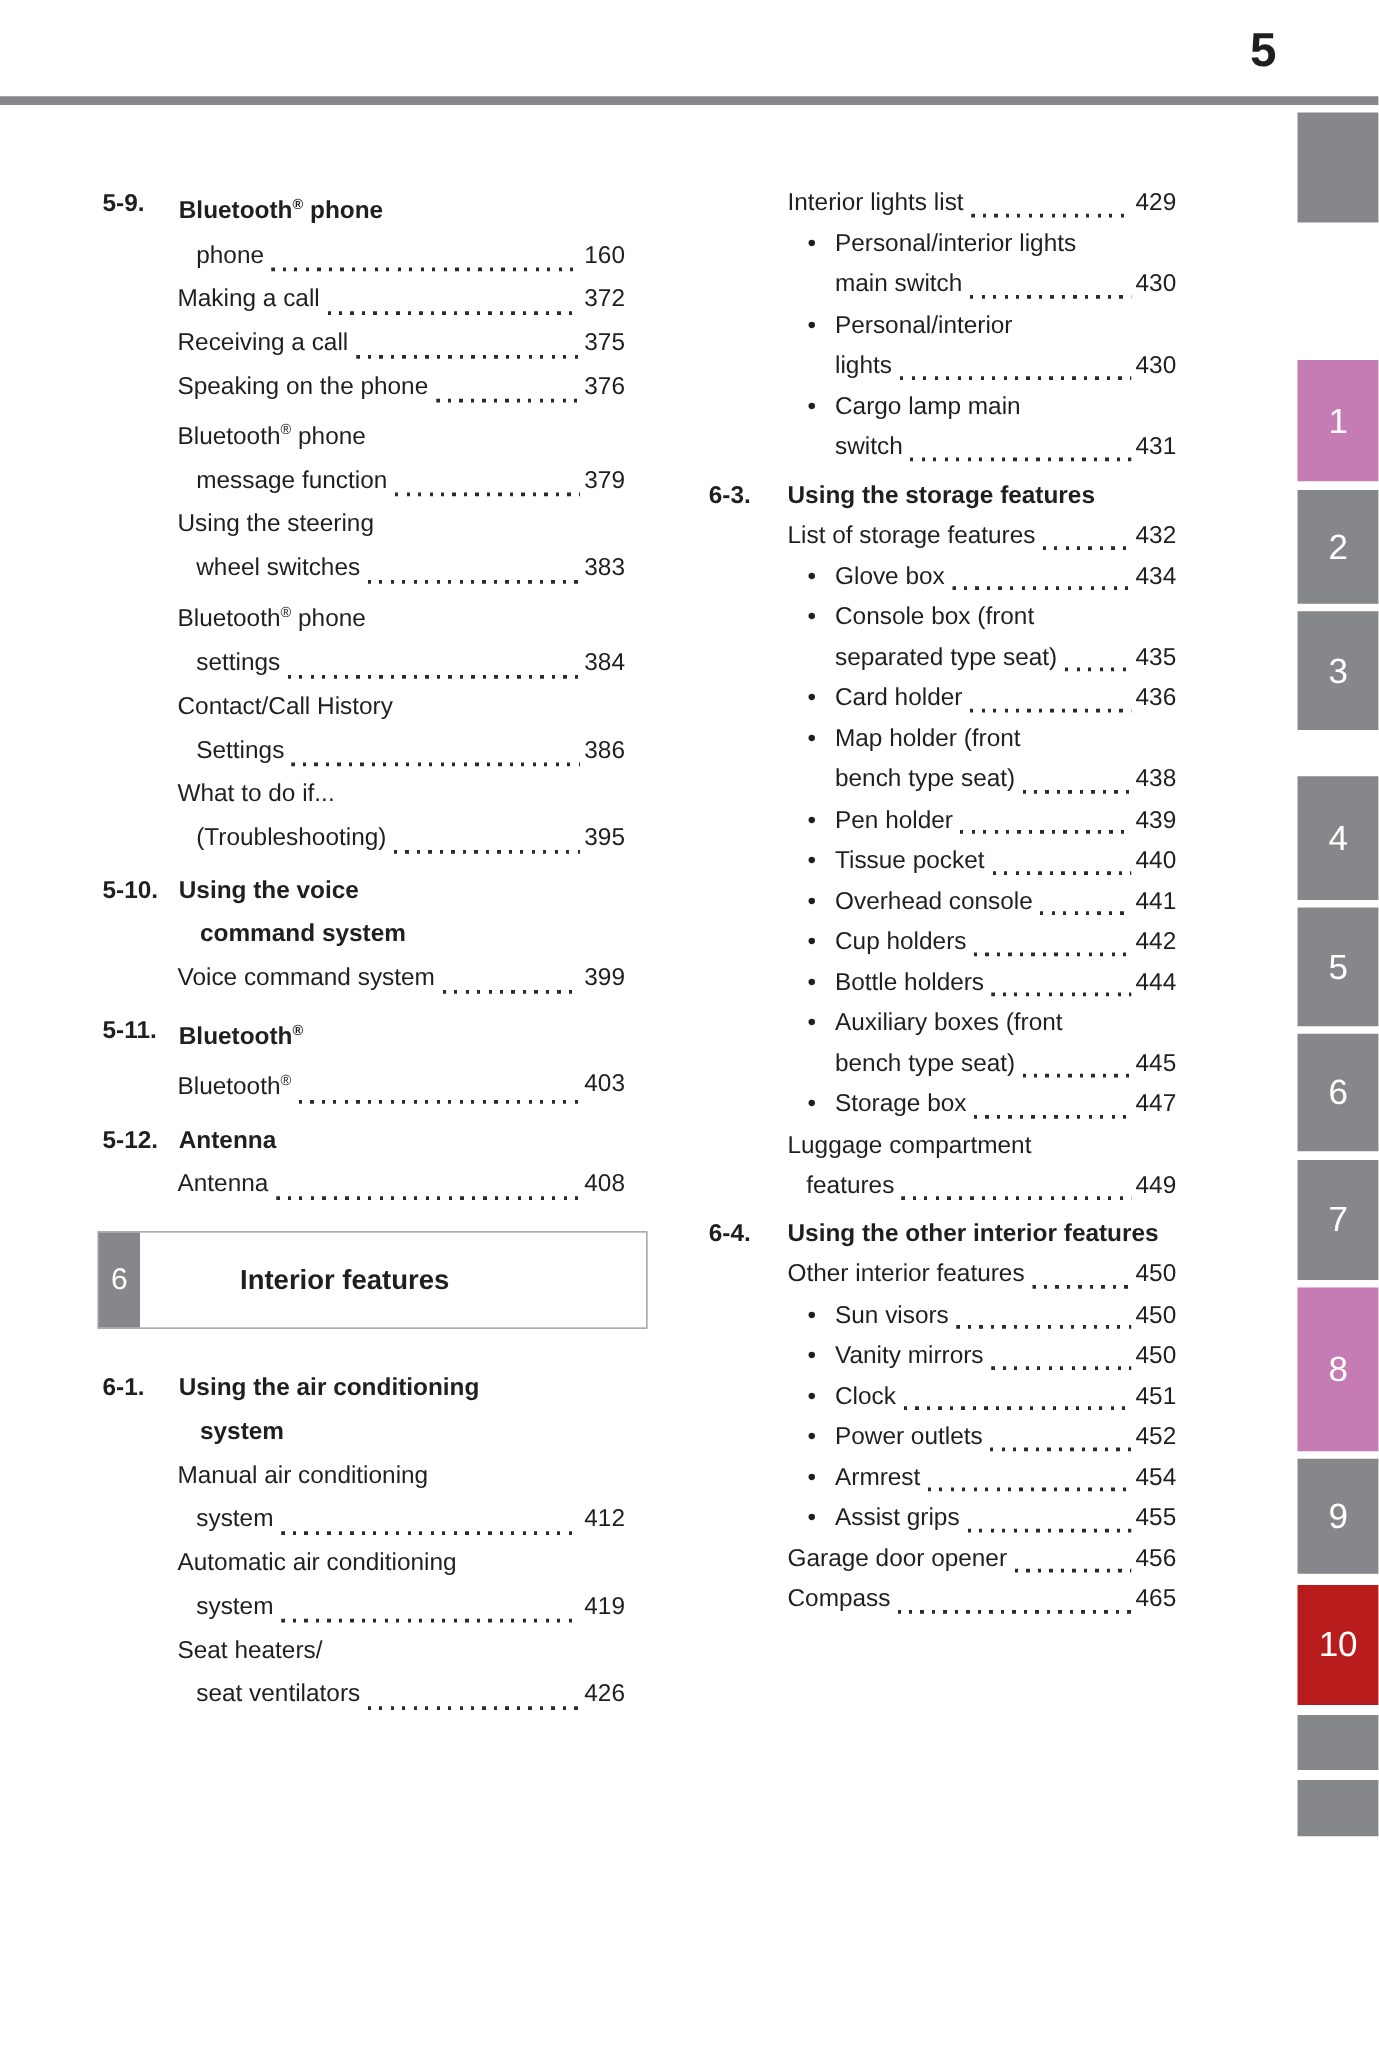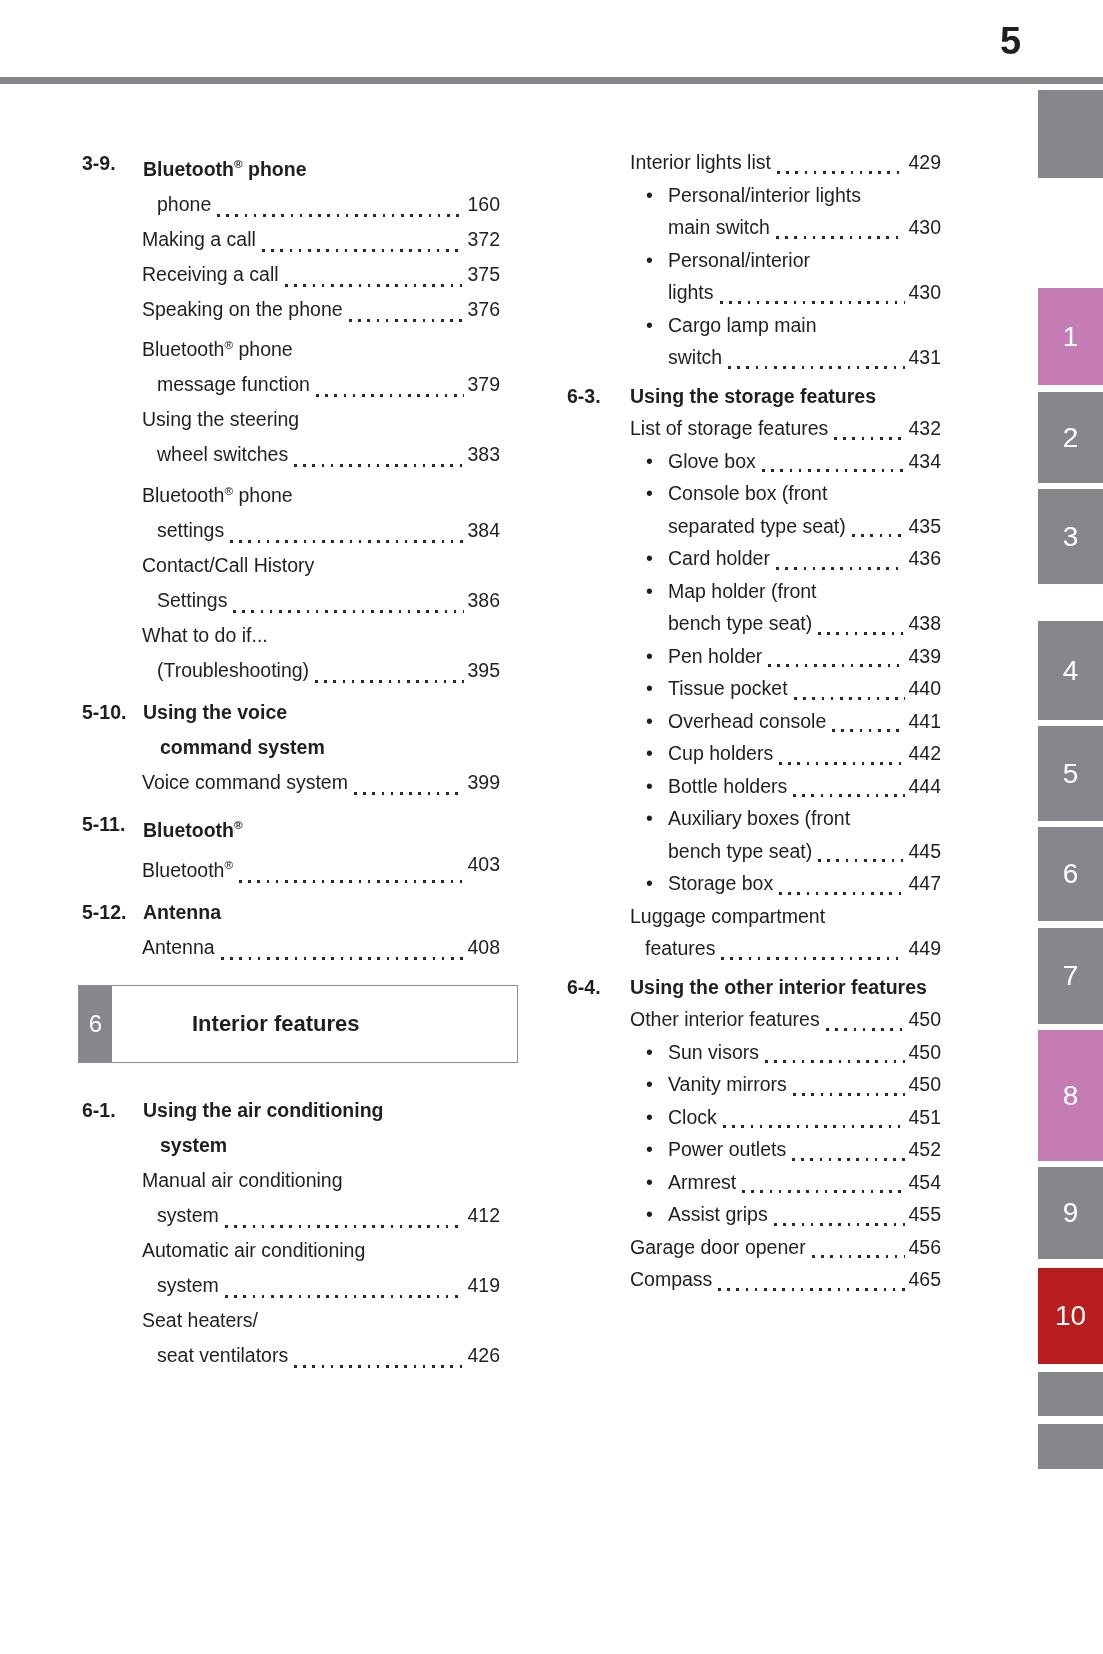--- a/index.html
+++ b/index.html
@@ -56,7 +56,7 @@
   <div class="col col-left" id="col-left">
       <div class="sec">
         <div class="sec-head">
-          <div class="sec-num">3-9.</div>
+          <div class="sec-num">5-9.</div>
           <div class="sec-titles">
             <div class="t-line">Bluetooth<sup class="reg">®</sup> phone</div>
           </div>

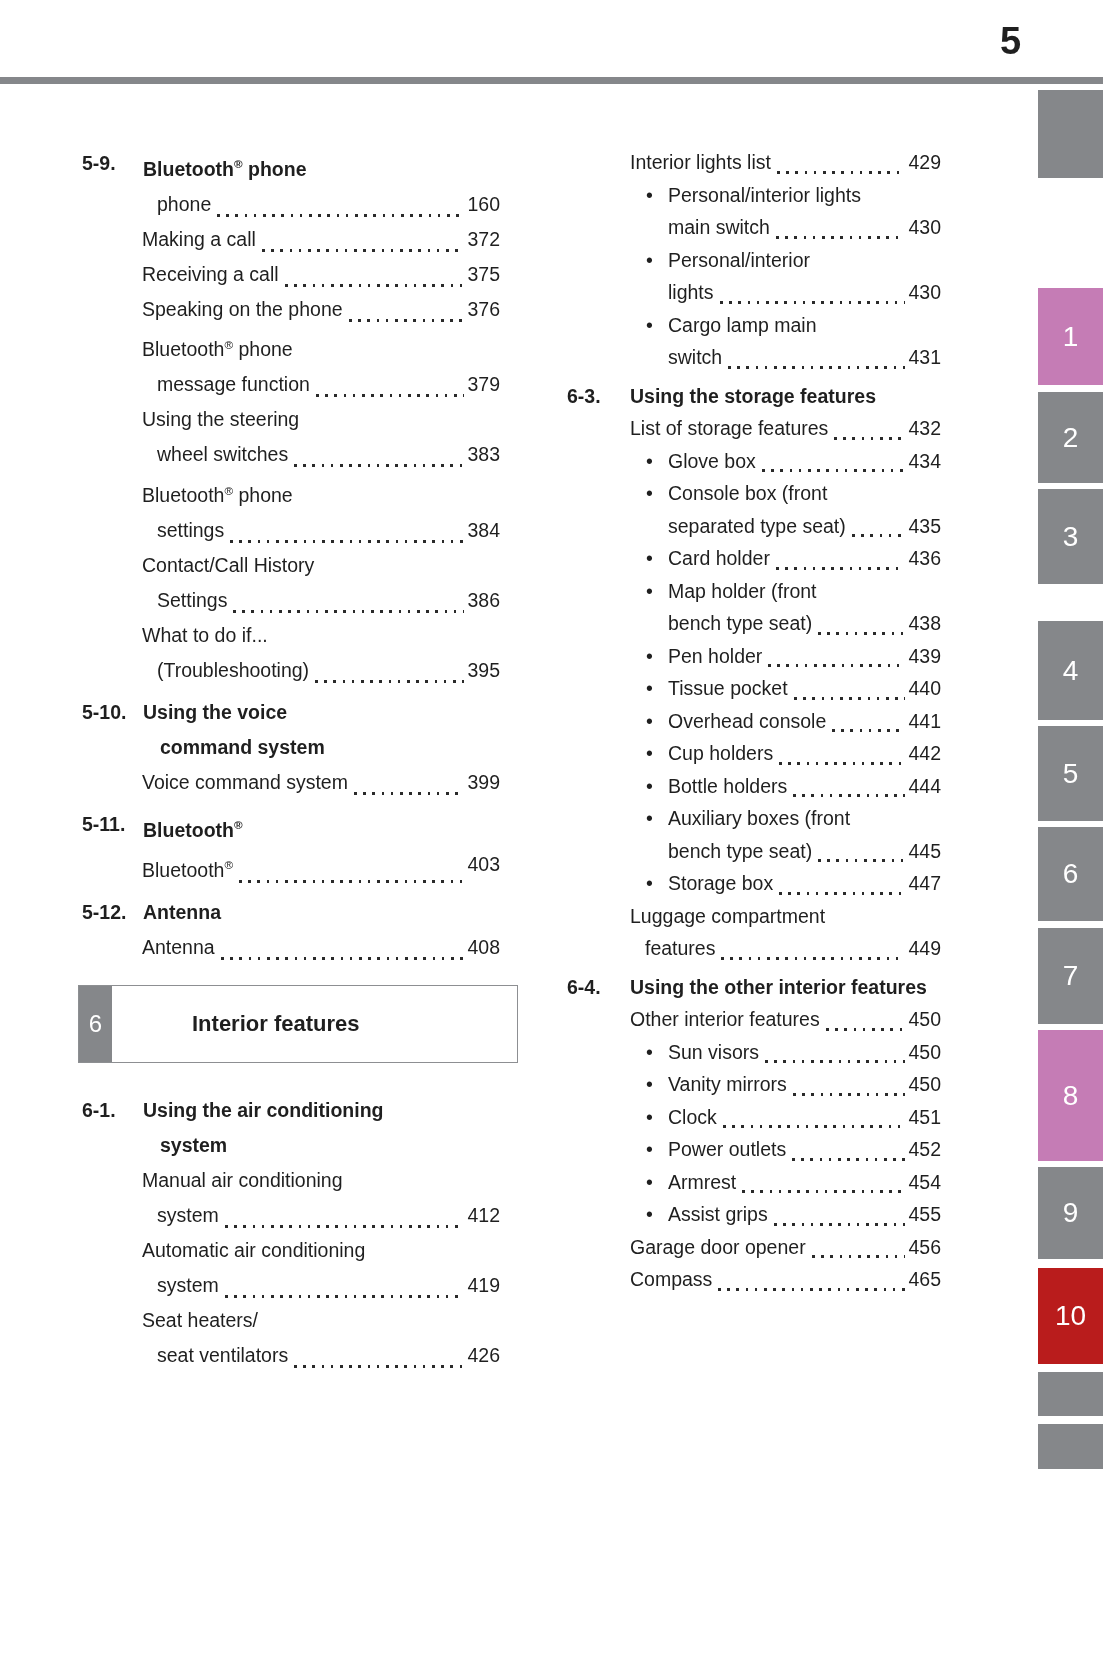--- a/index.html
+++ b/index.html
@@ -26,7 +26,7 @@
   .col-left .entry{padding-left:60px;}
   .col-right .entry{padding-left:63px;}
   .e-line,.e-row{white-space:nowrap;}
-  .e-row{display:flex;align-items:flex-start;}
+  .e-row{display:flex;align-items:center;}
   .bline{padding-left:16px;}
   .bullet-mark{display:inline-block;width:22px;flex:none;}
   .b-cont{padding-left:38px;}

